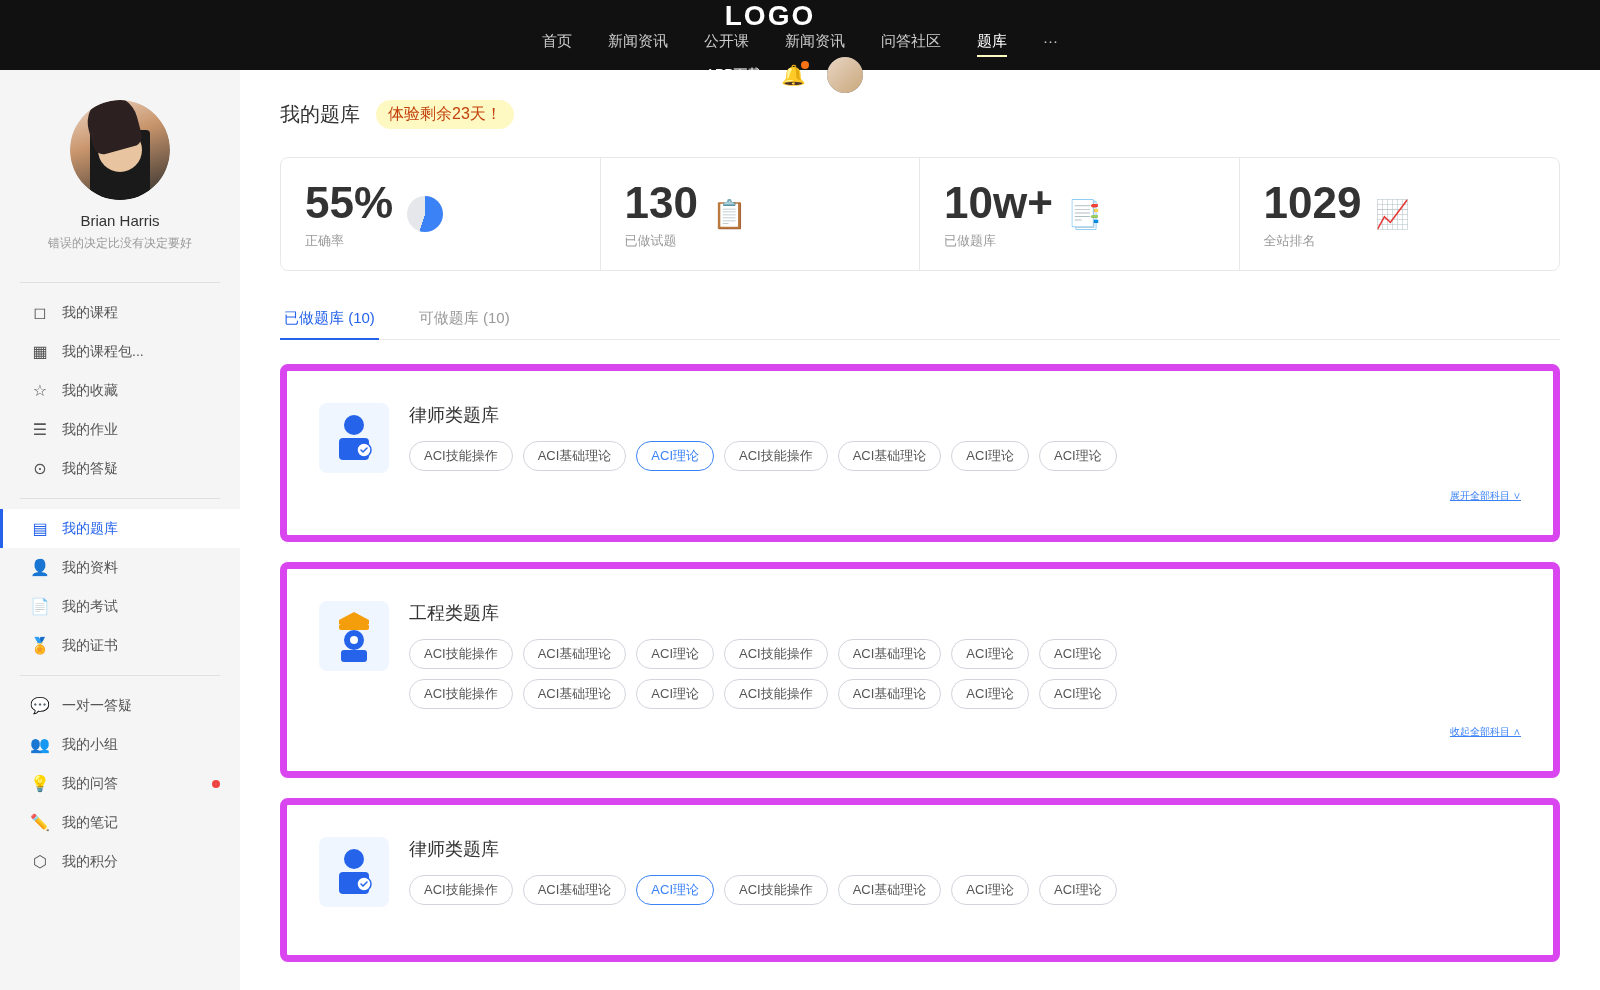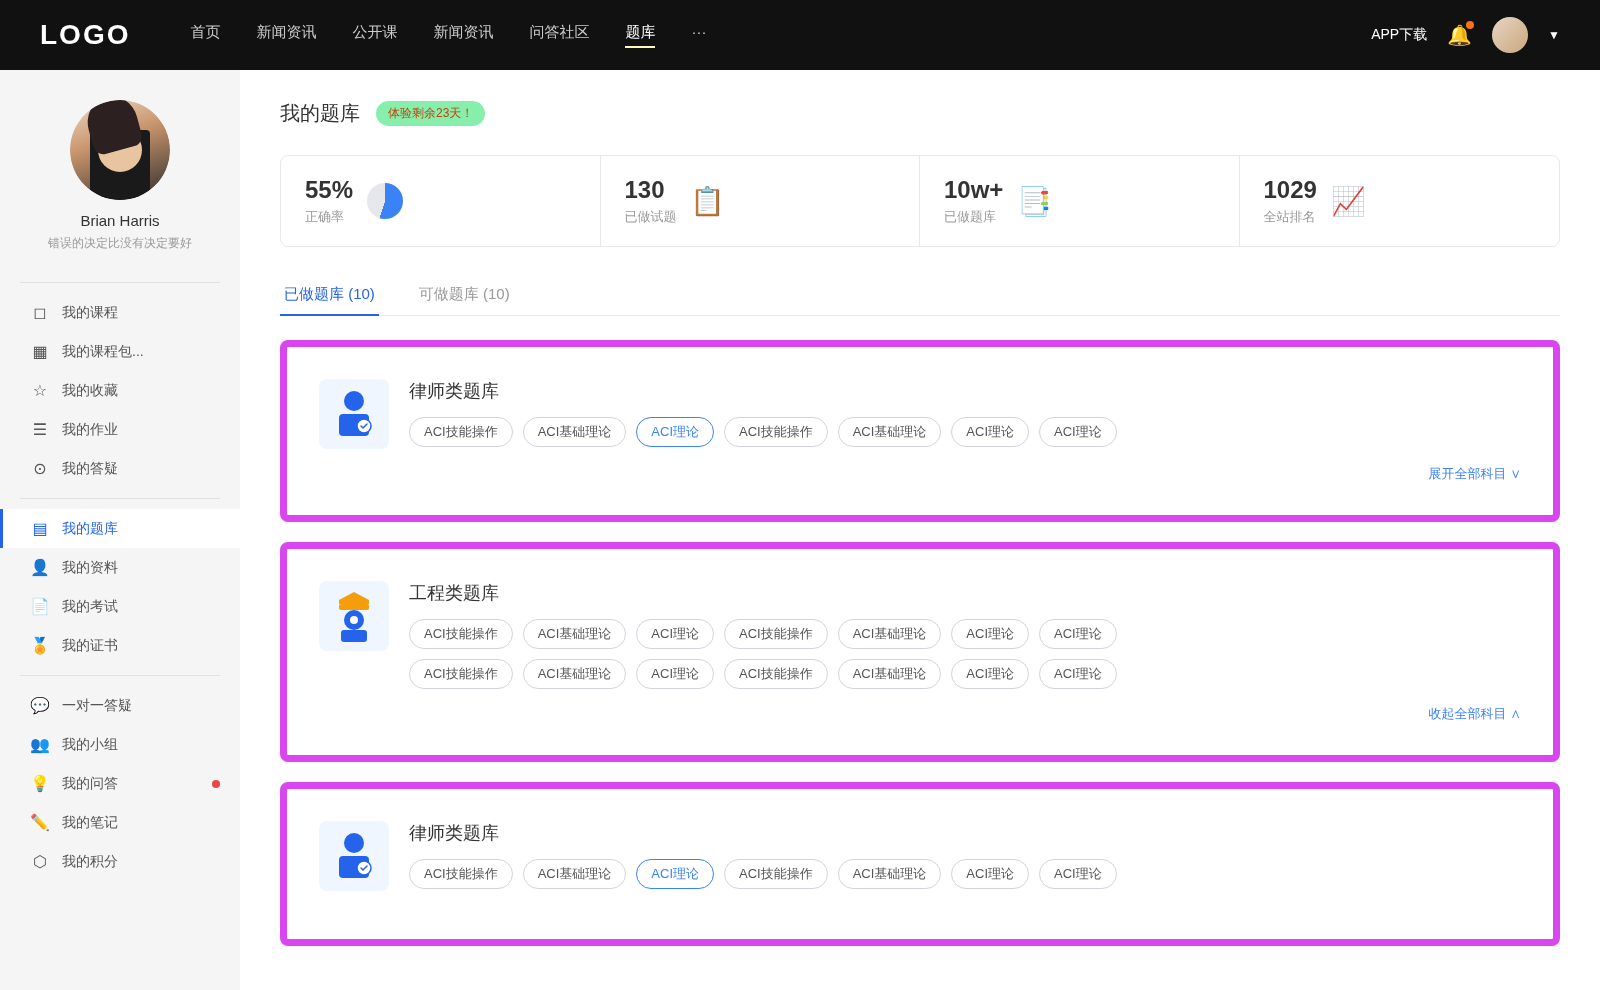--- a/index.html
+++ b/index.html
@@ -6,7 +6,7 @@
     body { font-family: -apple-system, BlinkMacSystemFont, 'PingFang SC', 'Microsoft YaHei', sans-serif; background: #f0f0f0; }
 
     
-    .nav { background: #111; height: 70px; display: flex; align-items: center; padding: 0 40px; position: fixed; top: 0; left: 0; right: 0; z-index: 100; }
+    .nav { background: #111; height: 70px; display: flex; align-items: center; padding: 0 40px; position: fixed; top: 0; left: 0; right: 0; z-index: 100; flex-direction: column; }
     .nav-logo { color: white; font-size: 28px; font-weight: bold; margin-right: 60px; letter-spacing: 2px; }
     .nav-links { display: flex; gap: 36px; flex: 1; }
     .nav-link { color: #ccc; font-size: 15px; cursor: pointer; text-decoration: none; }

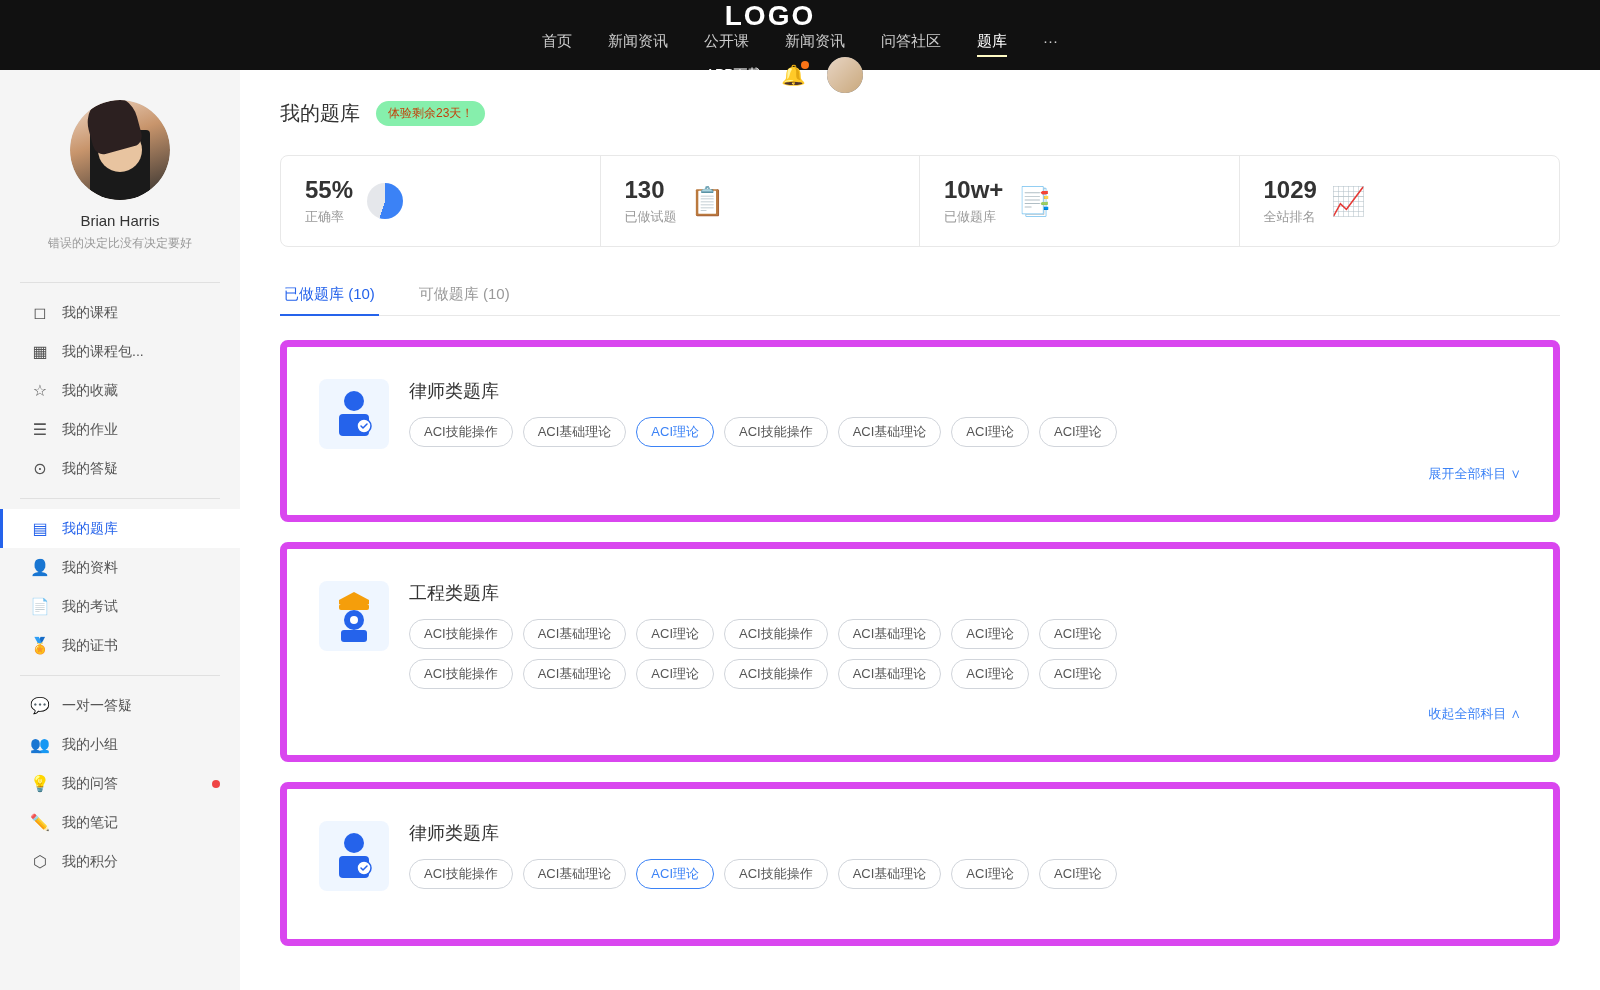--- a/index.html
+++ b/index.html
@@ -41,7 +41,7 @@
     
     .page-header { display: flex; align-items: center; gap: 16px; margin-bottom: 28px; }
     .page-title { font-size: 20px; font-weight: 500; color: #333; }
-    .trial-badge { background: #86efac; color: #c2410c; font-size: 12px; padding: 4px 12px; border-radius: 20px; }
+    .trial-badge { background: #fef9c3; color: #c2410c; font-size: 16px; padding: 4px 12px; border-radius: 20px; }
 
     
     .stats-row { display: grid; grid-template-columns: repeat(4, 1fr); gap: 0; border: 1px solid #e8e8e8; border-radius: 8px; margin-bottom: 28px; overflow: hidden; }

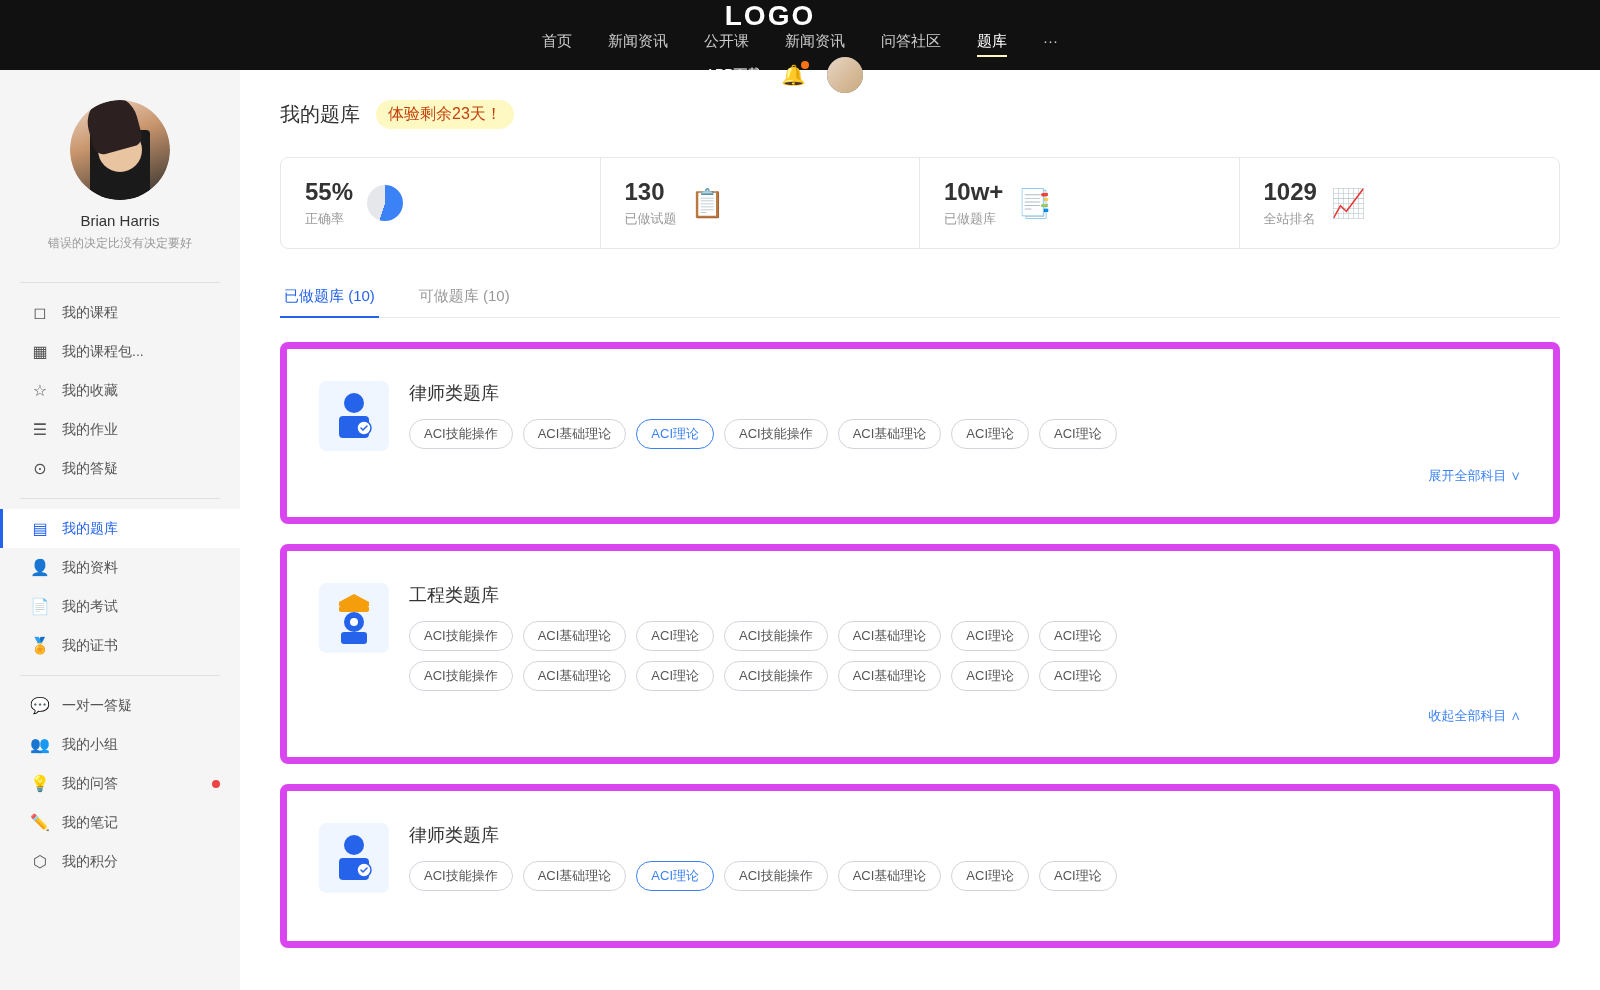--- a/index.html
+++ b/index.html
@@ -47,7 +47,7 @@
     .stats-row { display: grid; grid-template-columns: repeat(4, 1fr); gap: 0; border: 1px solid #e8e8e8; border-radius: 8px; margin-bottom: 28px; overflow: hidden; }
     .stat-item { padding: 20px 24px; display: flex; align-items: center; gap: 14px; border-right: 1px solid #e8e8e8; }
     .stat-item:last-child { border-right: none; }
-    .stat-value { font-size: 24px; font-weight: 600; color: #333; }
+    .stat-value { font-size: 44px; font-weight: 600; color: #333; }
     .stat-label { font-size: 13px; color: #999; margin-top: 4px; }
 
     

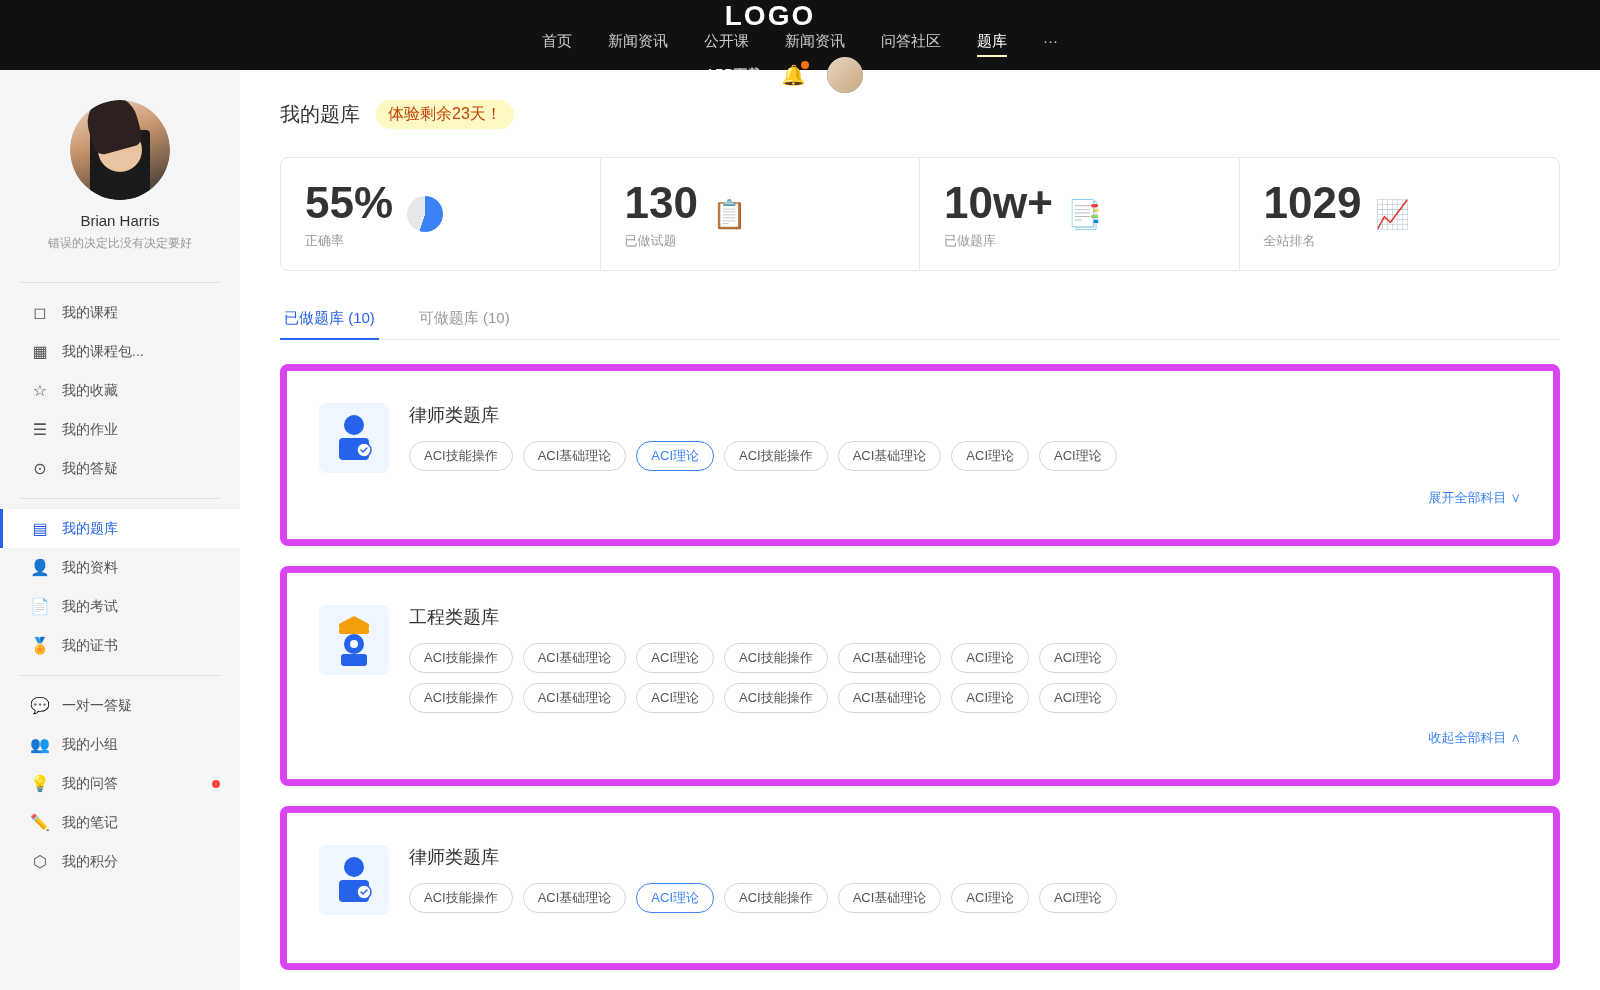--- a/index.html
+++ b/index.html
@@ -64,7 +64,7 @@
     .qbank-tag { padding: 5px 14px; border: 1px solid #d1d5db; border-radius: 20px; font-size: 13px; color: #555; cursor: pointer; white-space: nowrap; }
     .qbank-tag.active-tag { border-color: #3b82f6; color: #3b82f6; }
     .qbank-footer { display: flex; justify-content: flex-end; align-items: center; margin-top: 10px; }
-    .qbank-expand { color: #3b82f6; font-size: 13px; cursor: pointer; }
+    .qbank-expand { color: #3b82f6; font-size: 10px; cursor: pointer; text-decoration: underline; }
     .qbank-tags-row2 { display: flex; flex-wrap: wrap; gap: 10px; margin-top: 10px; }
 
     

